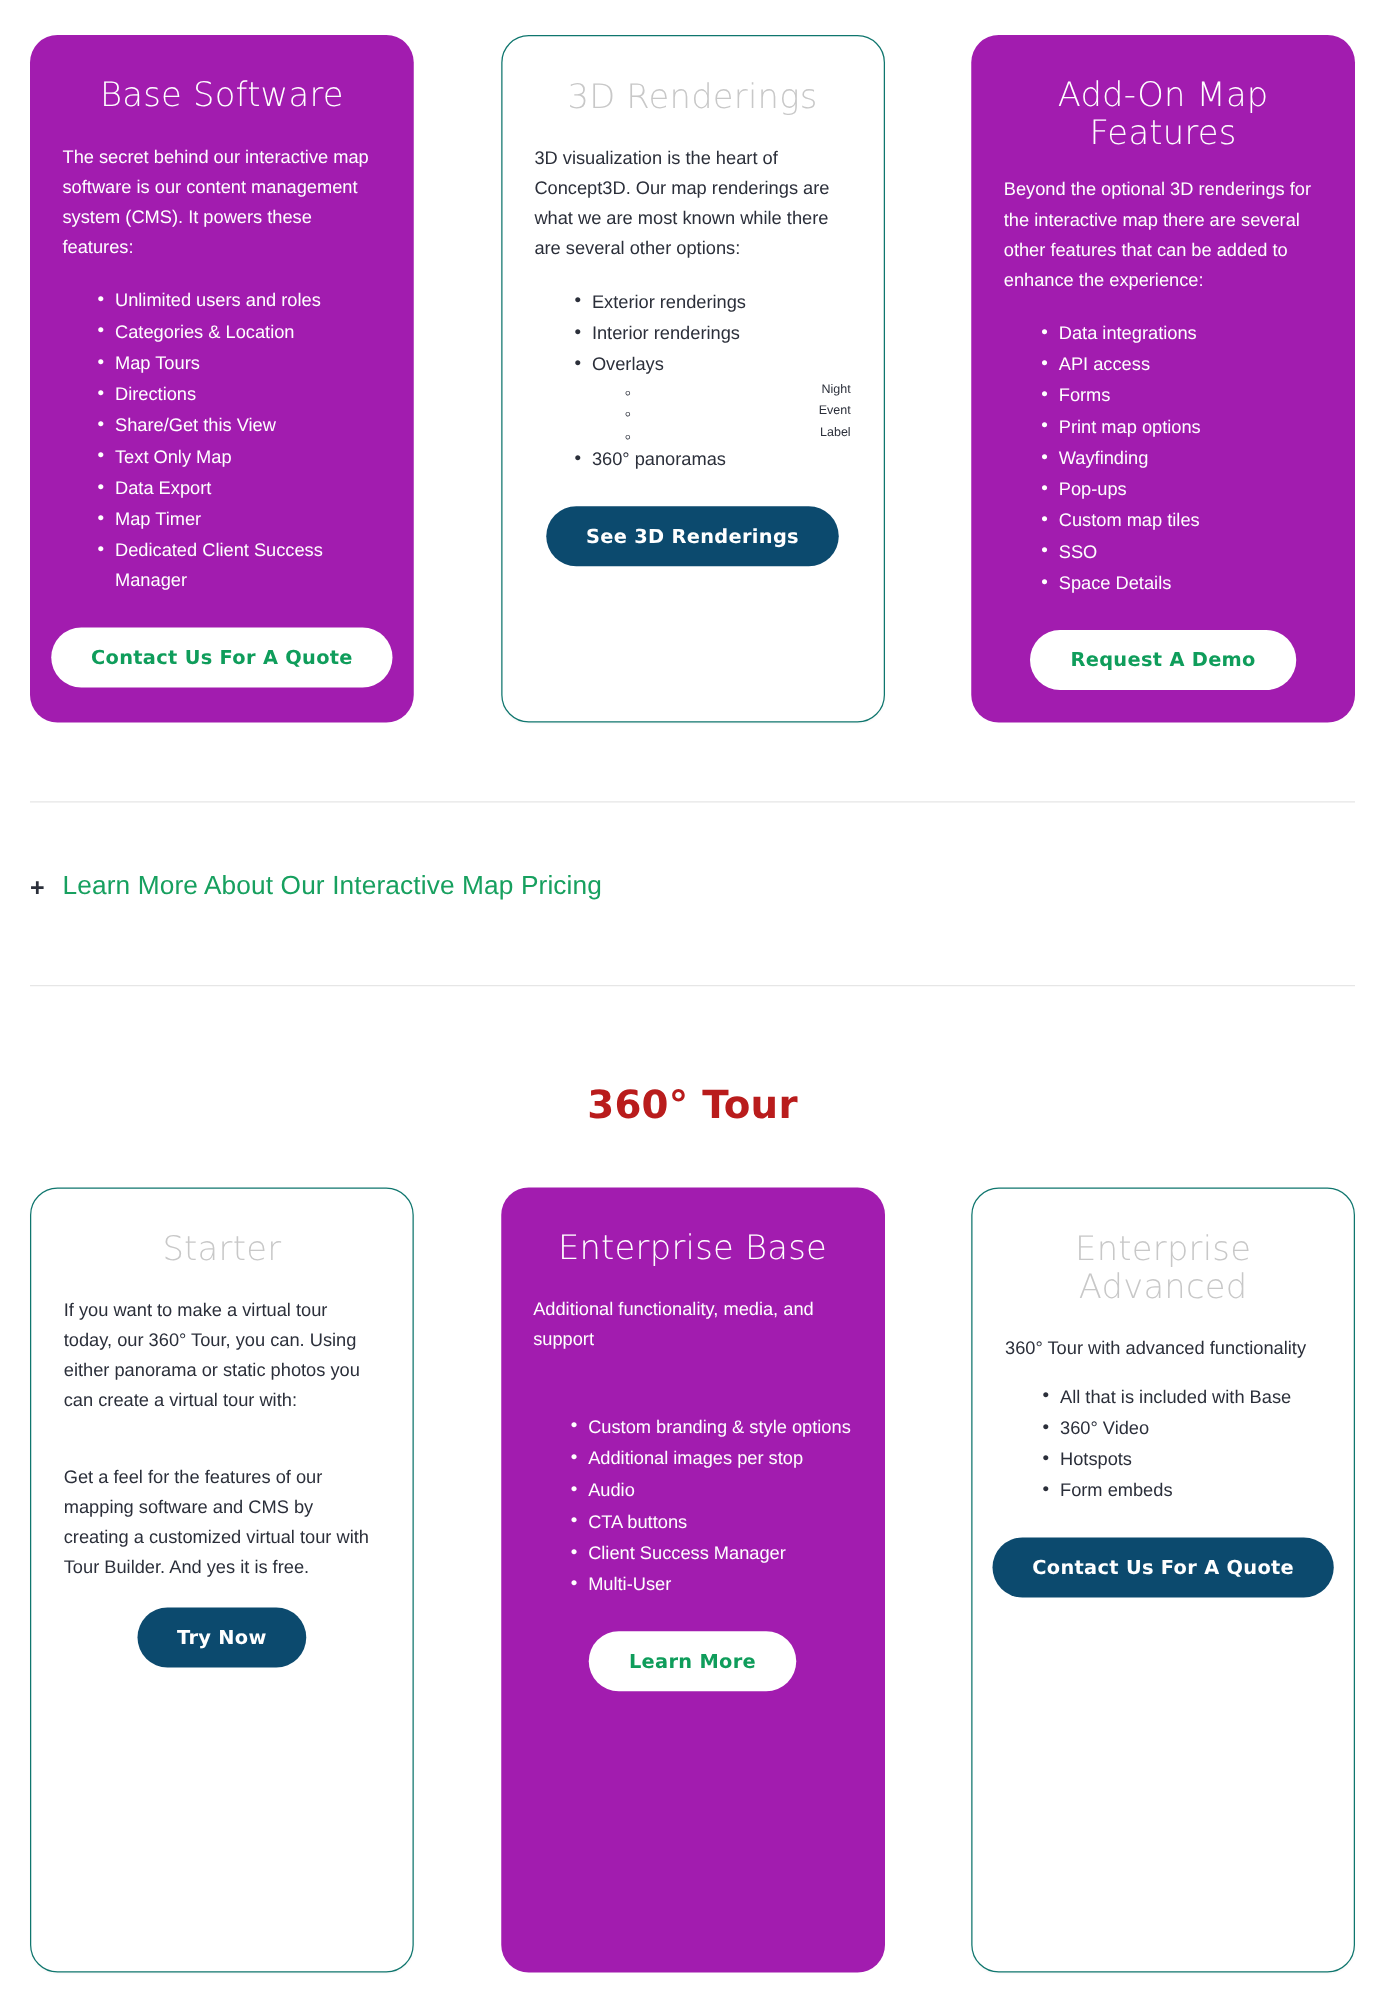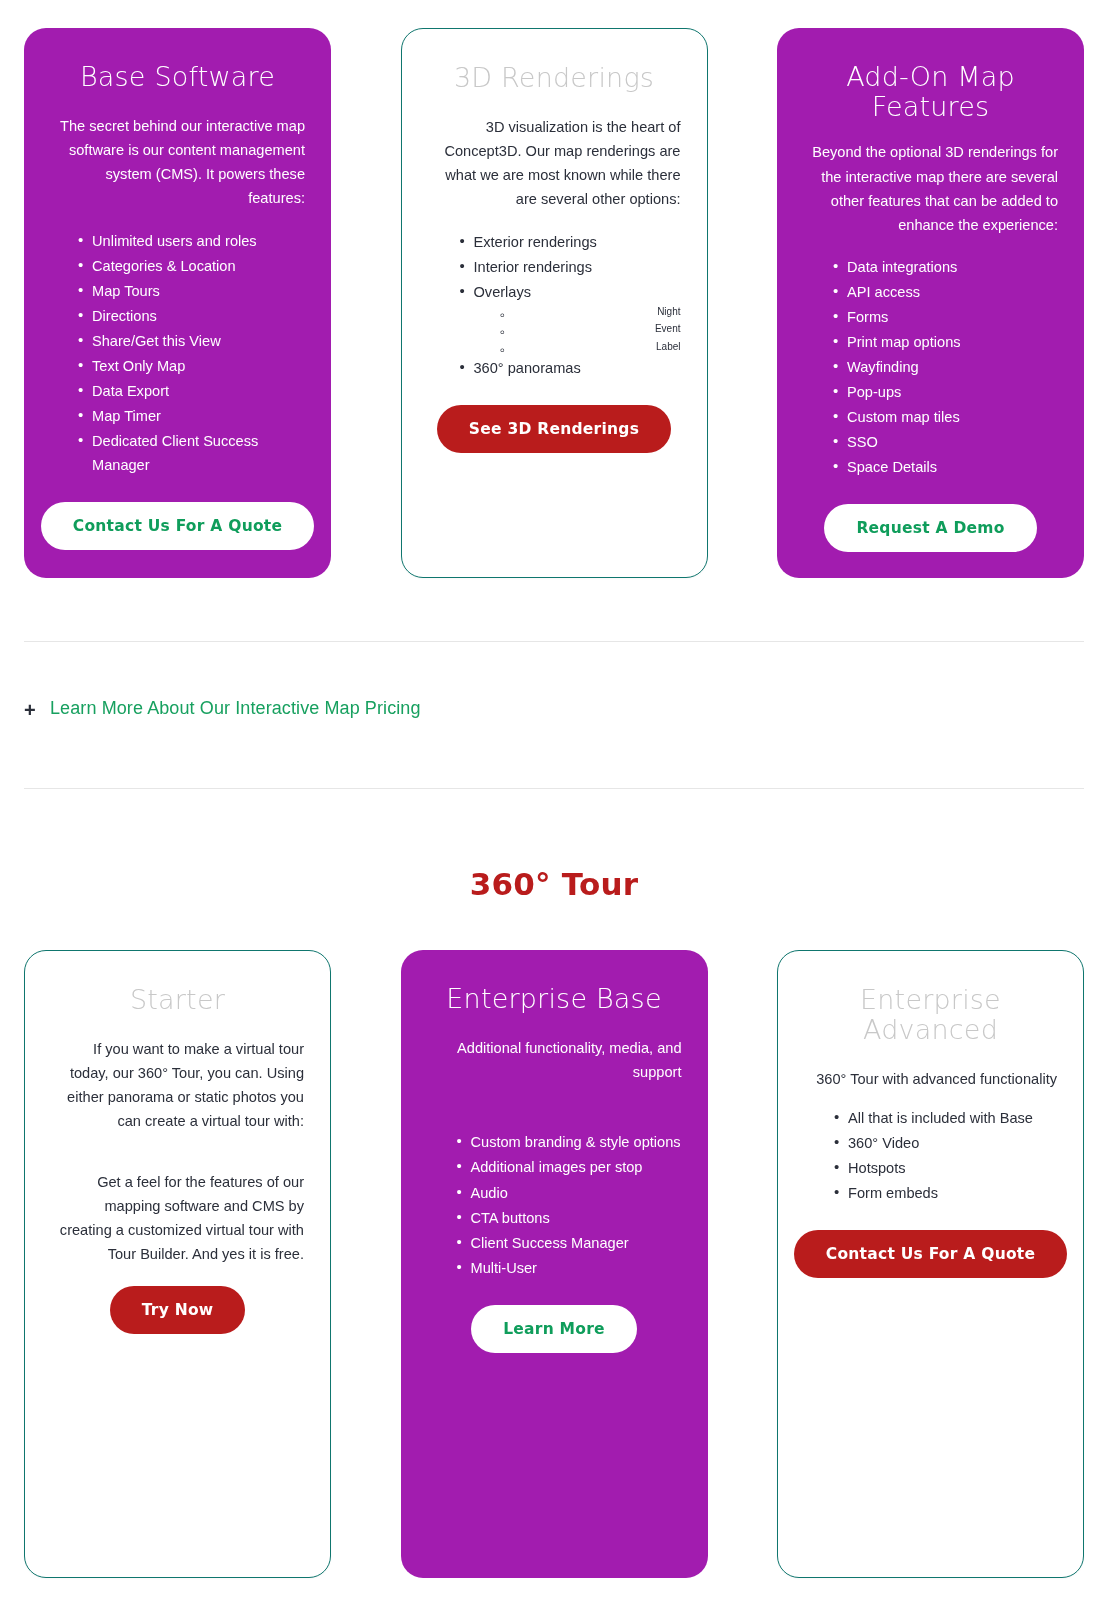--- a/index.html
+++ b/index.html
@@ -66,7 +66,7 @@
   .card-desc {
     font-size: 14.6px;
     line-height: 1.65;
-    text-align: right;
+    text-align: left;
     margin-bottom: 18px;
     width: 100%;
   }

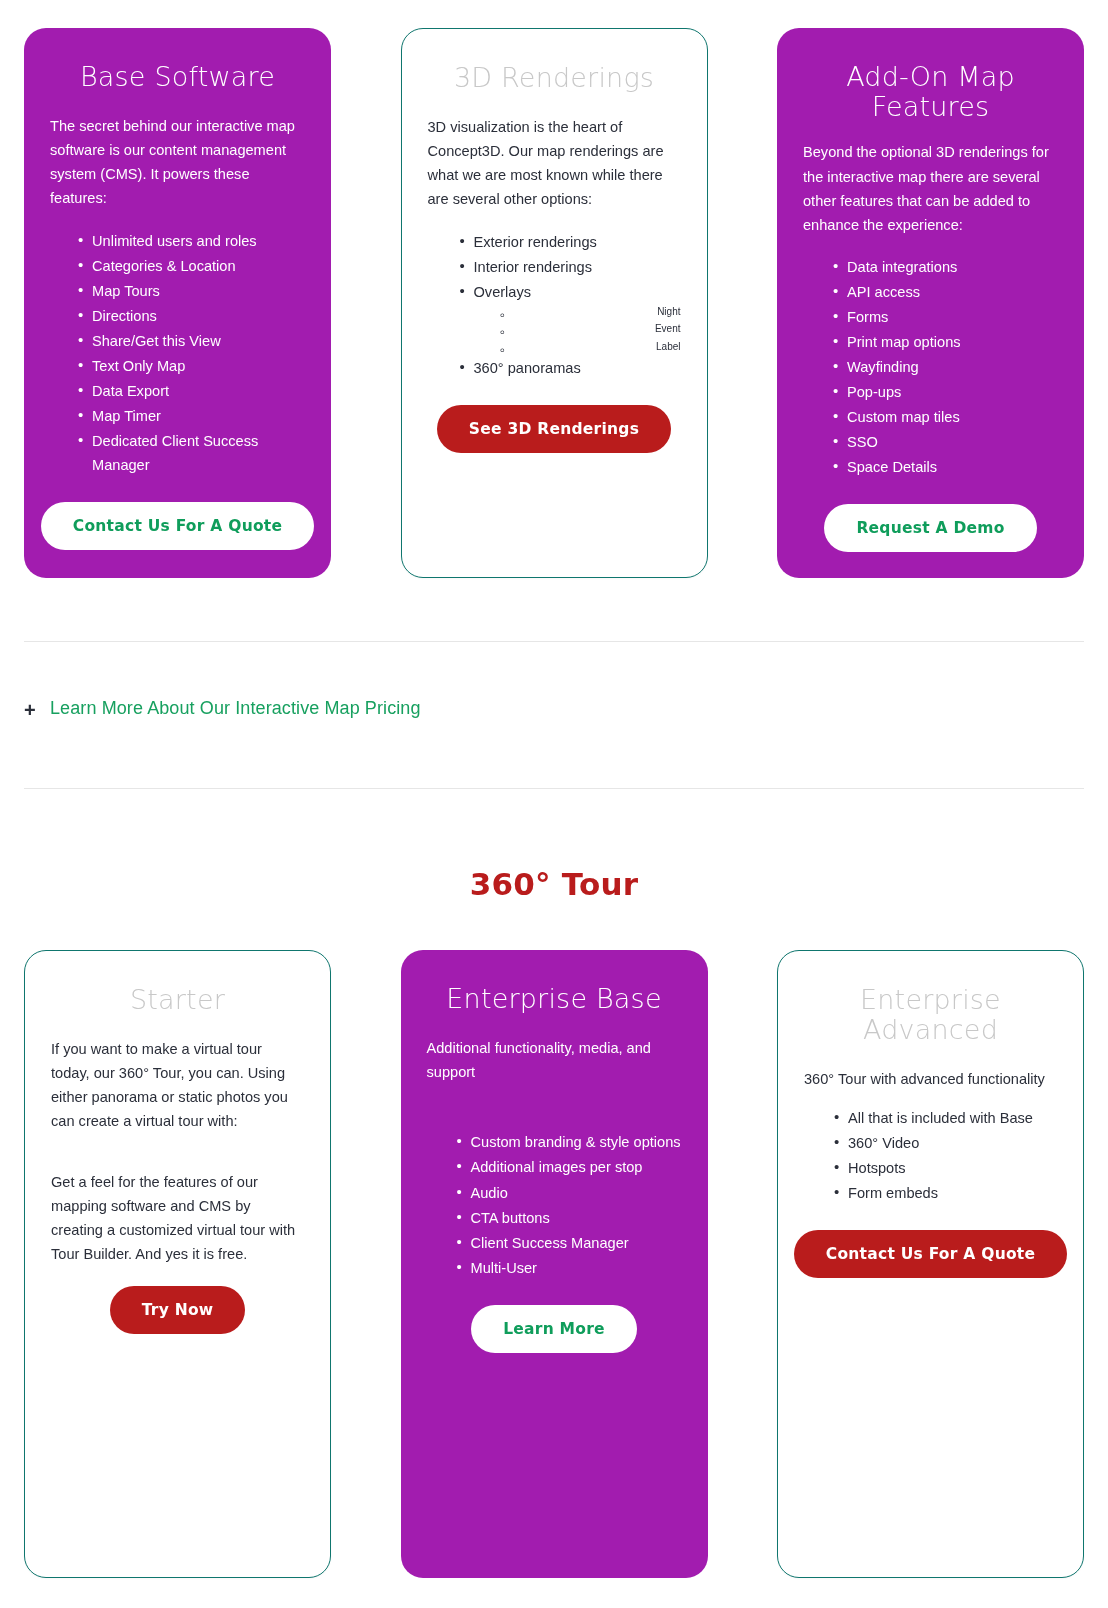--- a/index.html
+++ b/index.html
@@ -133,7 +133,7 @@
     white-space: nowrap;
   }
   .cta.white { background: #ffffff; color: #0f9d5b; }
-  .cta.green { background: #b91c1c; color: #ffffff; }
+  .cta.green { background: #0c4a6e; color: #ffffff; }
 
   
   .divider {

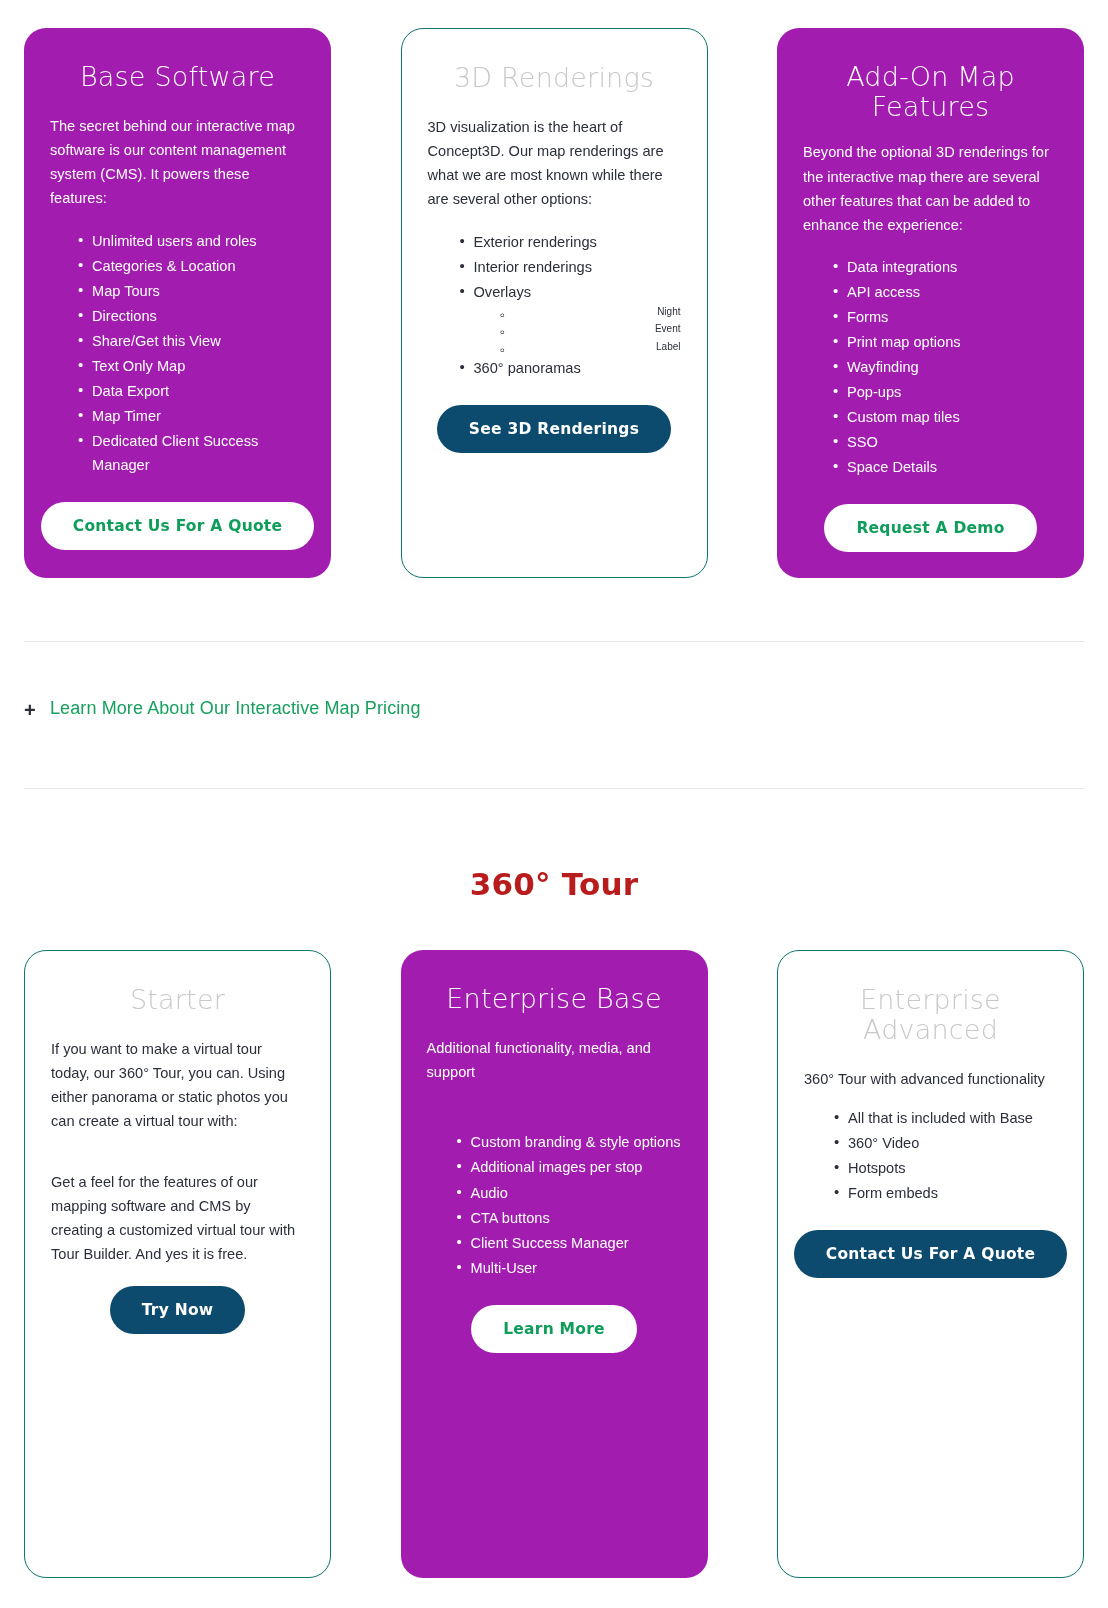--- a/index.html
+++ b/index.html
@@ -166,7 +166,7 @@
     padding-top: 3px;
   }
   #accordion .acc-label {
-    font-size: 18px;
+    font-size: 21px;
     color: #17a05f;
     font-weight: 400;
     letter-spacing: .1px;

